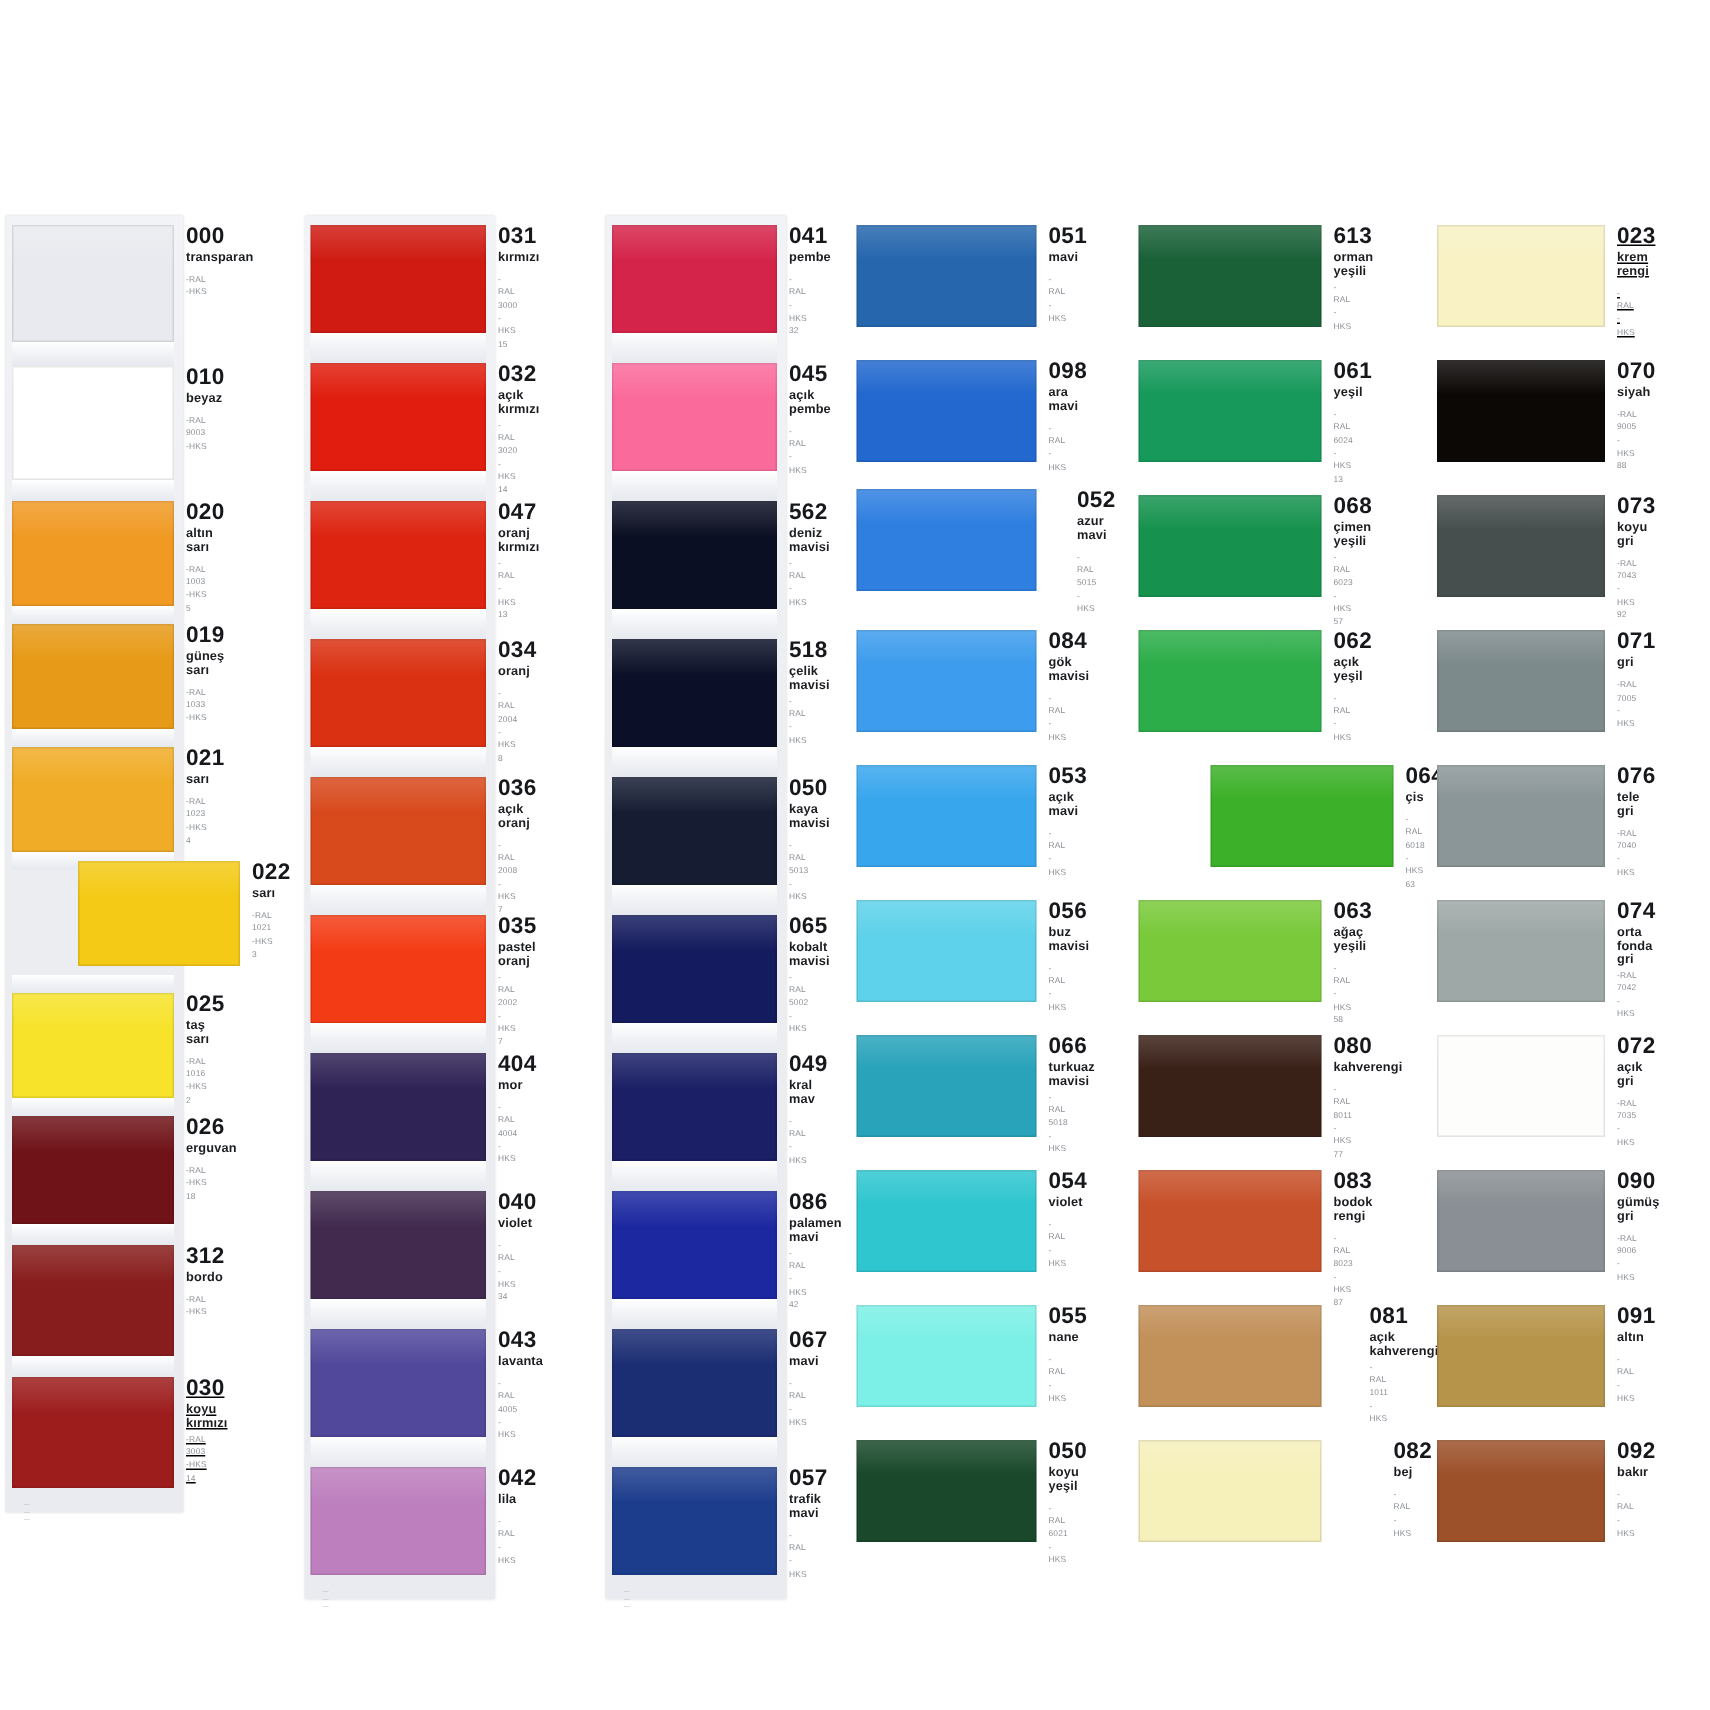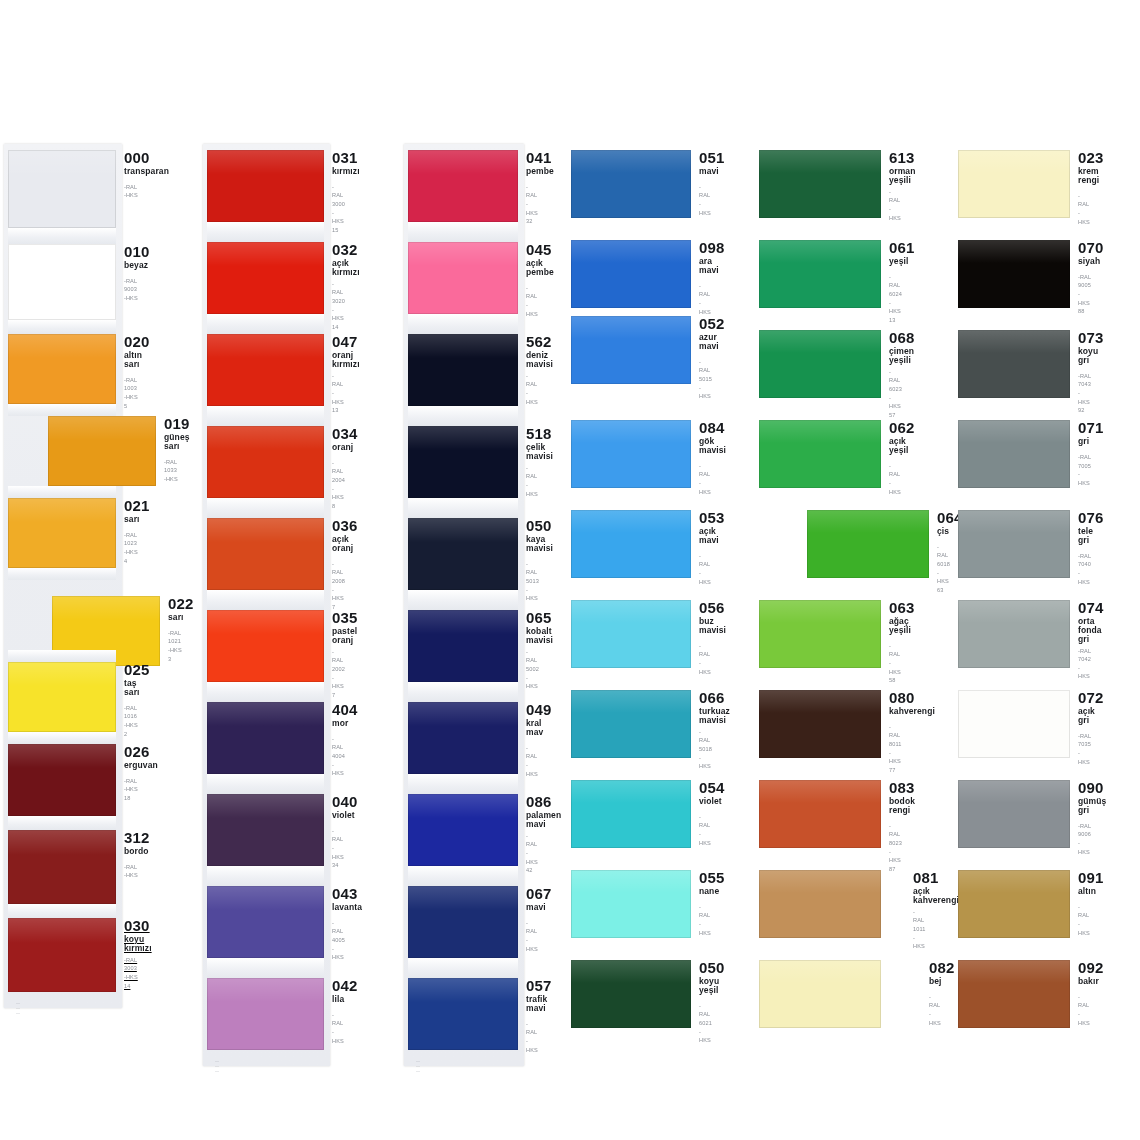--- a/index.html
+++ b/index.html
@@ -909,7 +909,7 @@
             <div class="gloss"></div>
           </div>
         </div>
-        <div class="labels" style="width: 13px;">
+        <div class="labels" style="width: 13px; text-decoration: underline;">
           <div class="code">023</div>
           <div class="cname">krem rengi</div>
           <div class="codes">

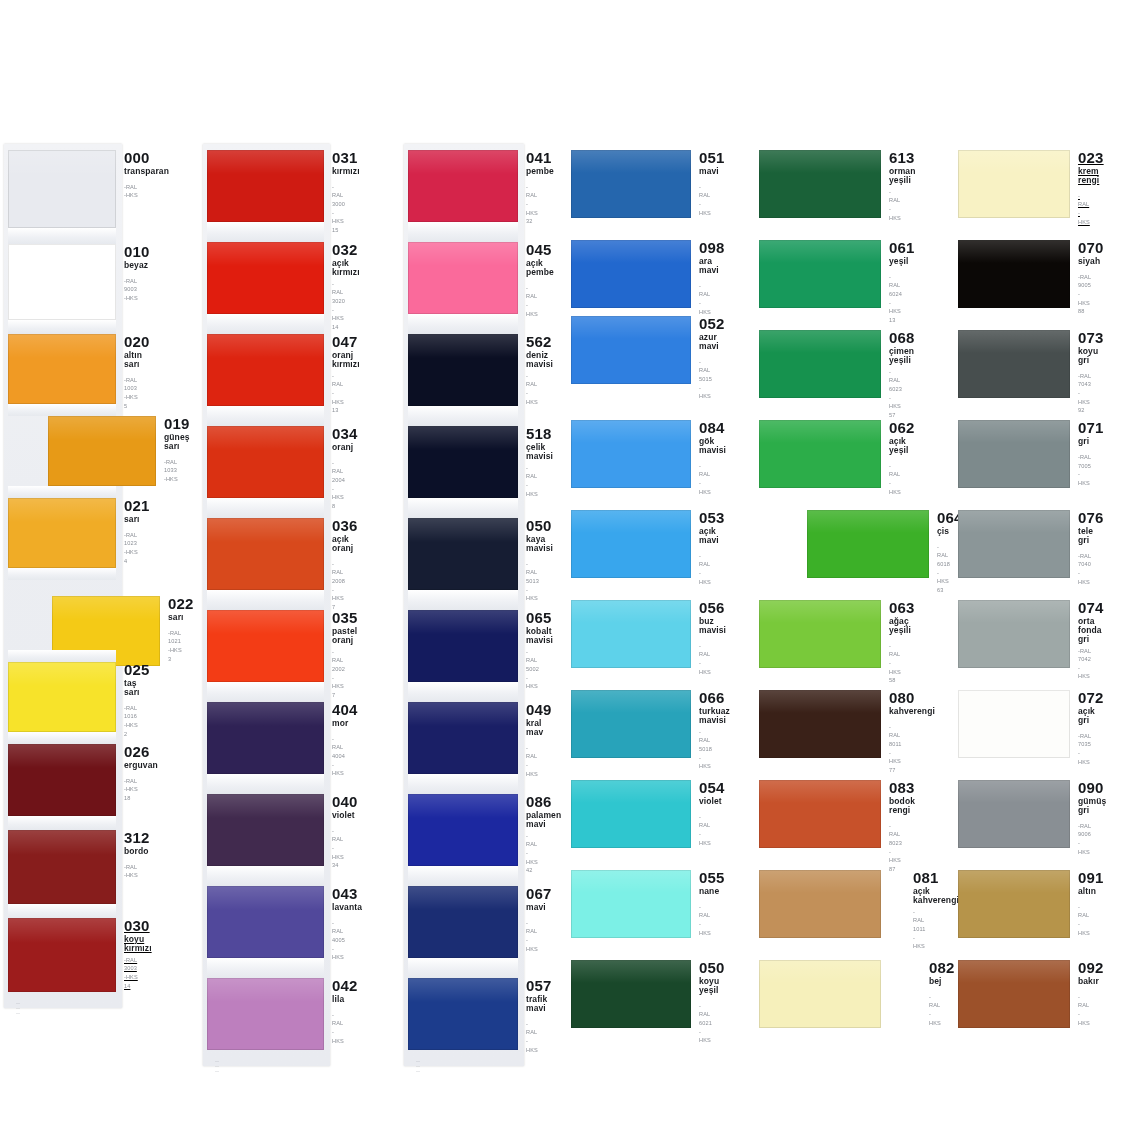--- a/index.html
+++ b/index.html
@@ -629,7 +629,7 @@
           </div>
         </div>
       </div>
-      <div class="row" style="position: absolute; left: 0px; top: 166px;">
+      <div class="row" style="position: absolute; left: 0px; top: 176px; gap: 19px;">
         <div class="swatch-wrap">
           <div class="swatch" style="width: 120px; height: 68px; background: rgb(47, 127, 224); border: 1px solid rgba(0, 0, 0, 0.1);">
             <div class="gloss"></div>

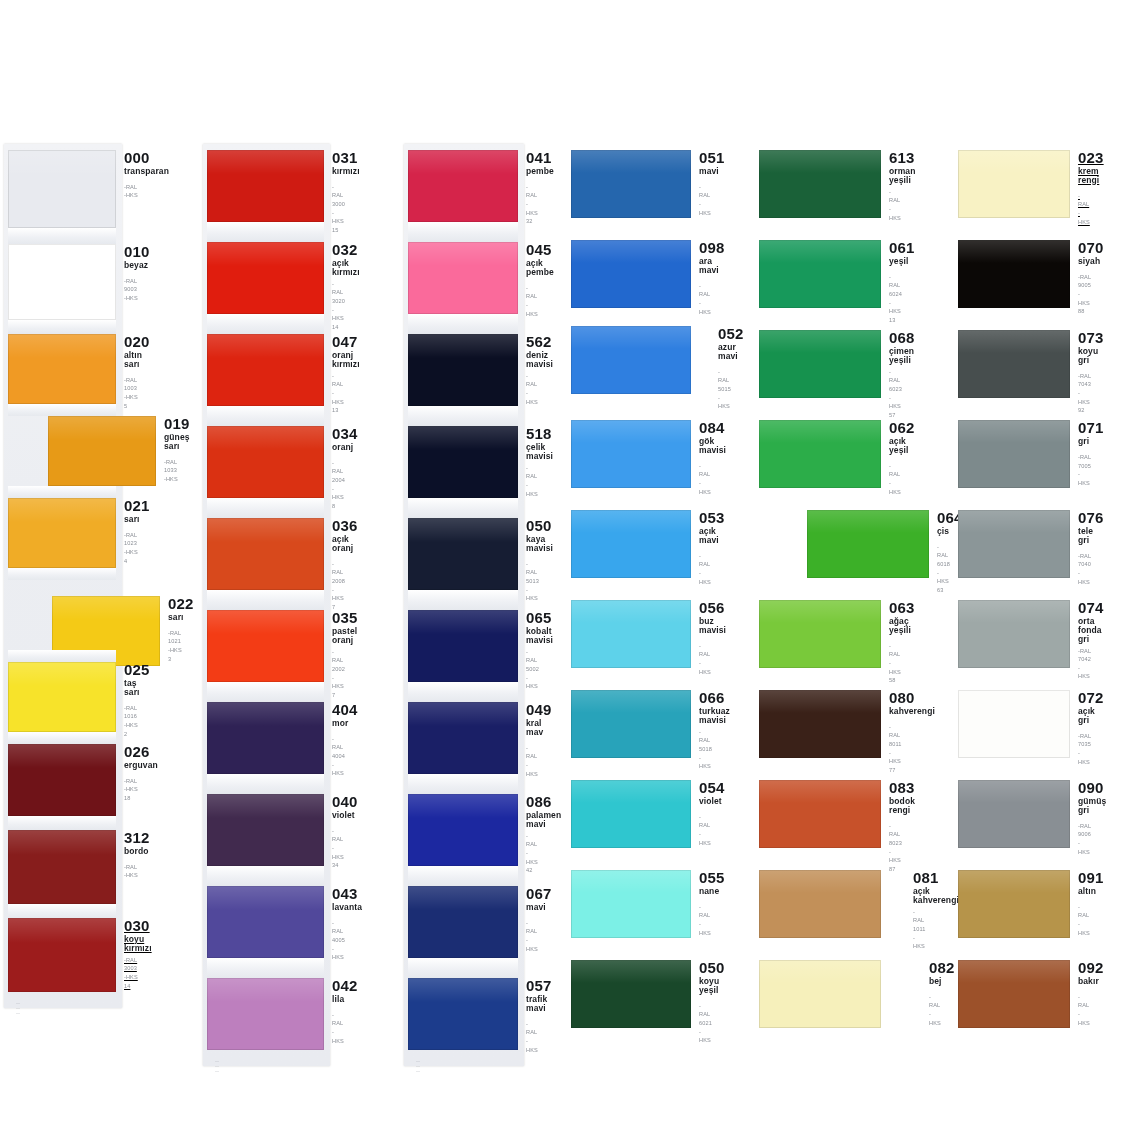--- a/index.html
+++ b/index.html
@@ -160,7 +160,7 @@
         </div>
       </div>
       <div class="gap" style="position: absolute; left: 0px; top: 254px; width: 108px; height: 12px;"></div>
-      <div class="row" style="position: absolute; left: 0px; top: 266px; margin-left: 40px;">
+      <div class="row" style="position: absolute; left: 0px; top: 266px;">
         <div class="swatch-wrap">
           <div class="swatch" style="width: 108px; height: 70px; background: rgb(231, 154, 23); border: 1px solid rgba(0, 0, 0, 0.1);">
             <div class="gloss"></div>

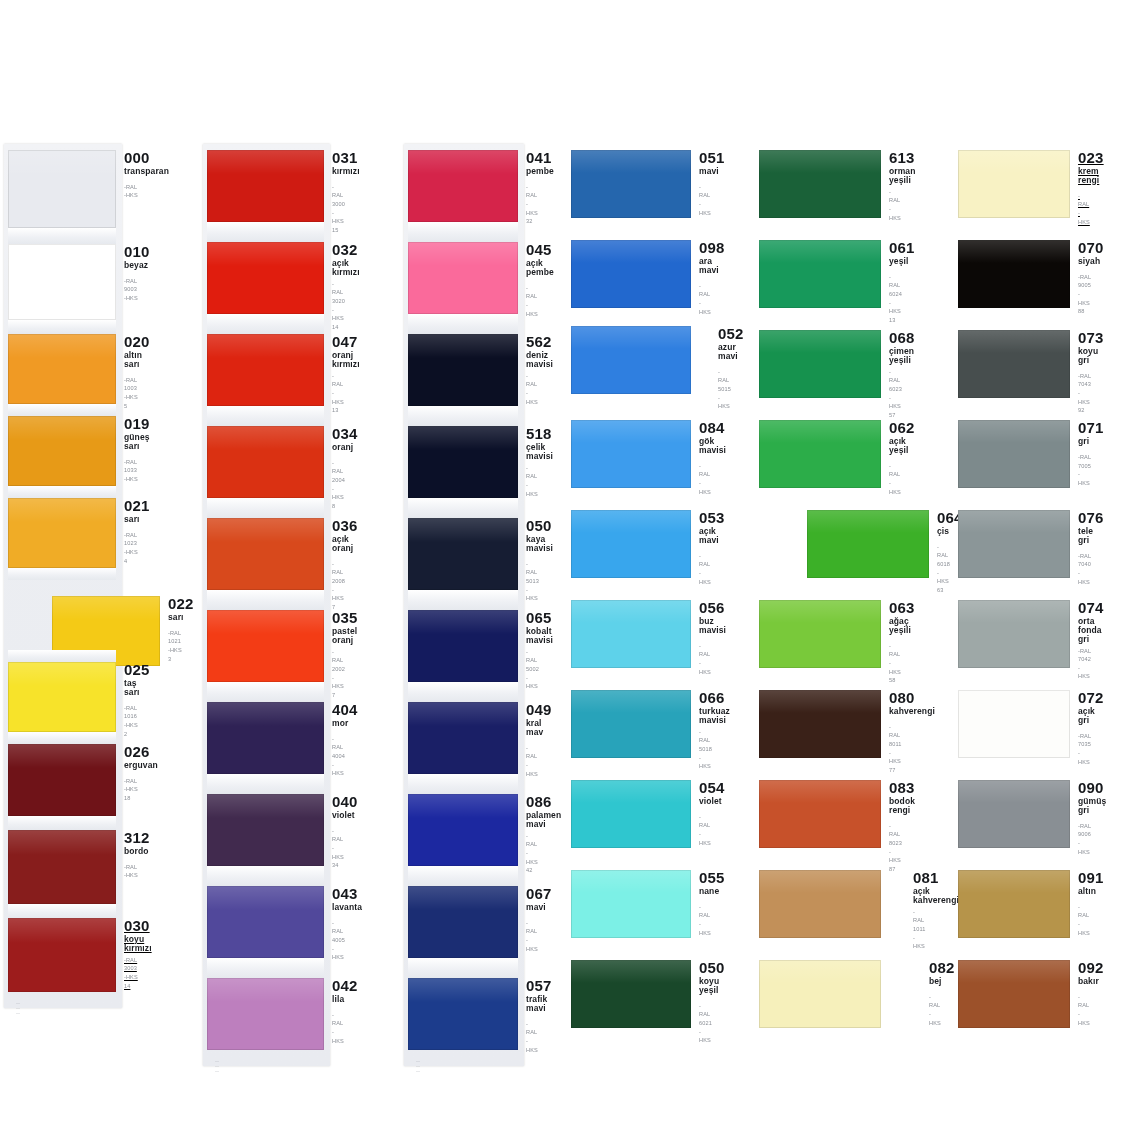--- a/index.html
+++ b/index.html
@@ -192,7 +192,7 @@
         </div>
       </div>
       <div class="gap" style="position: absolute; left: 0px; top: 418px; width: 108px; height: 12px;"></div>
-      <div class="row" style="position: absolute; left: 0px; top: 446px; padding-left: 44px;">
+      <div class="row" style="position: absolute; left: 0px; top: 424px; padding-left: 44px;">
         <div class="swatch-wrap">
           <div class="swatch" style="width: 108px; height: 70px; background: rgb(244, 202, 22); border: 1px solid rgba(0, 0, 0, 0.1);">
             <div class="gloss"></div>

